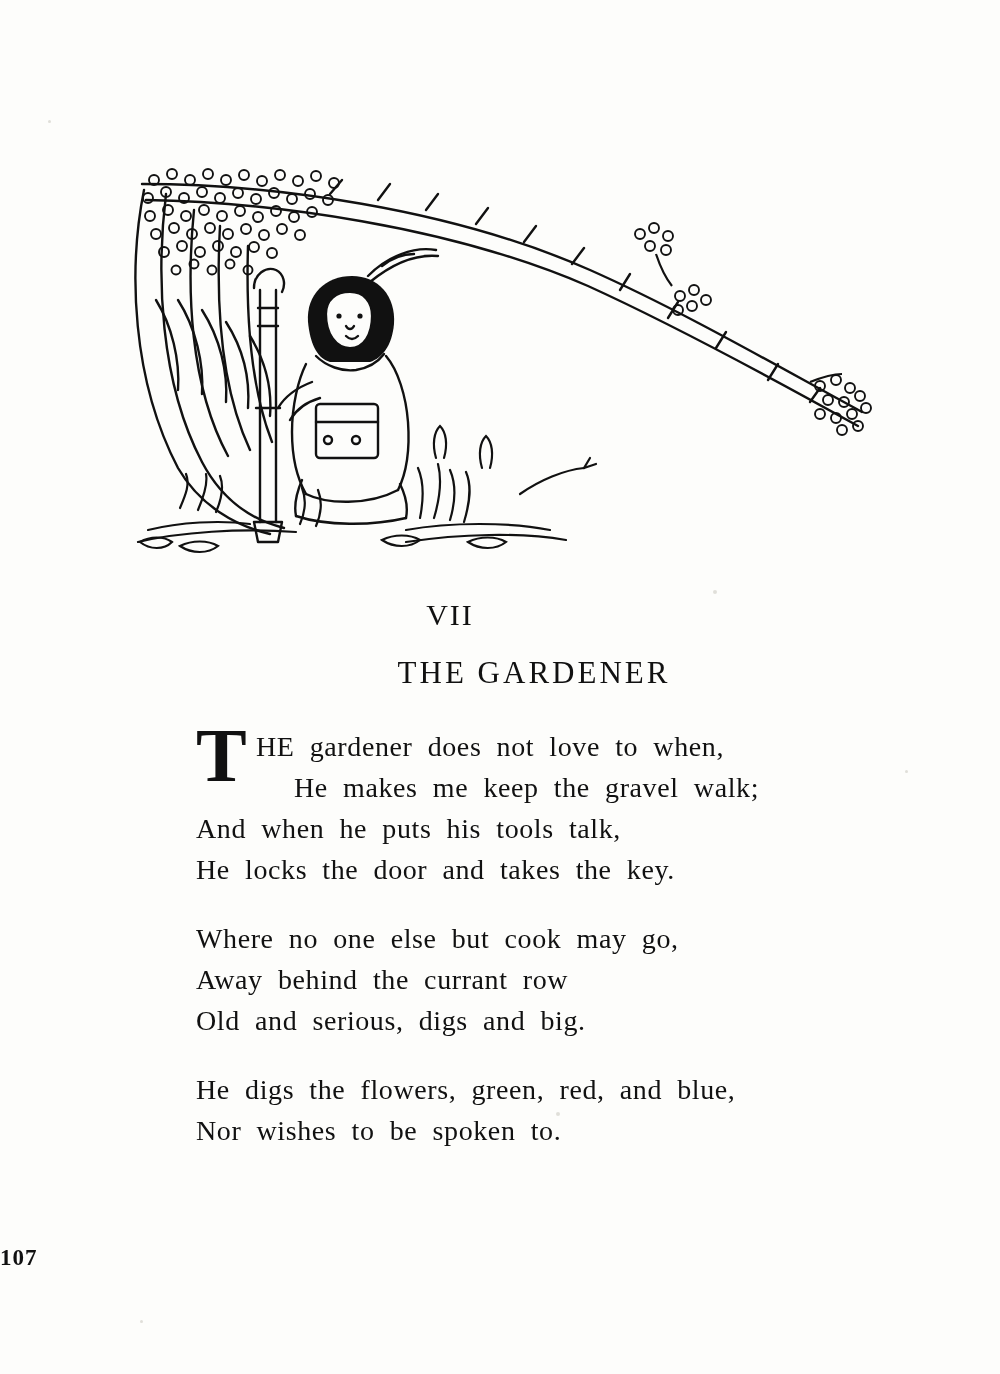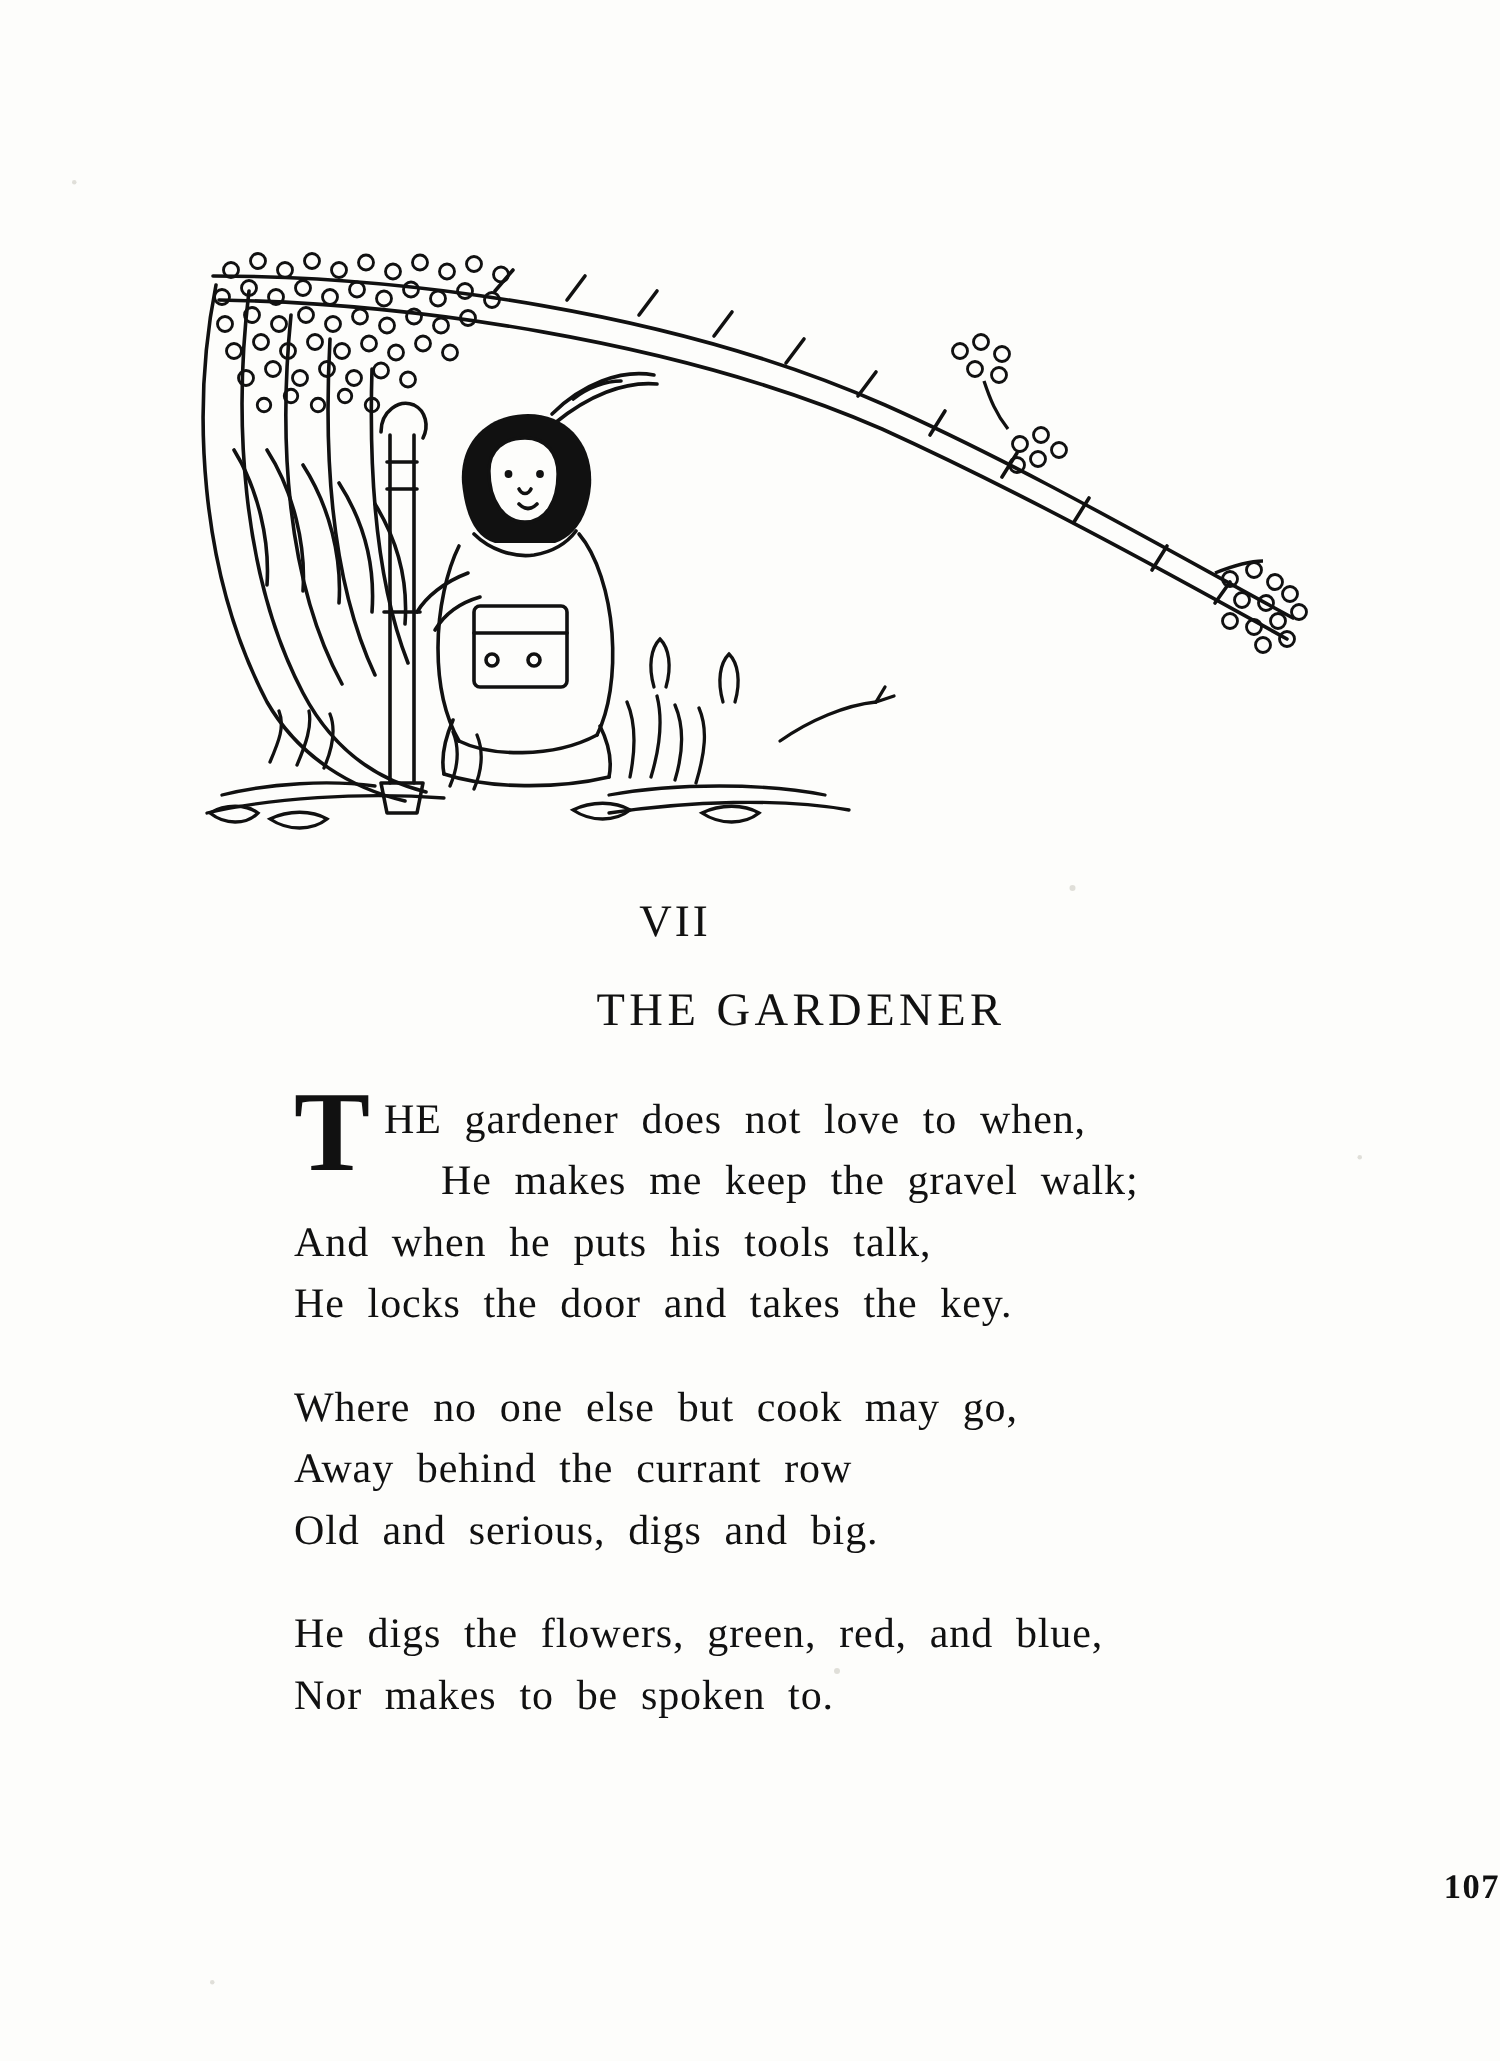--- a/index.html
+++ b/index.html
@@ -337,7 +337,7 @@
 
     <div class="stanza">
       <div class="line">He  digs  the  flowers,  green,  red,  and  blue,</div>
-      <div class="line">Nor  makes  to  be  spoken  to.</div>
+      <div class="line">Nor  wishes  to  be  spoken  to.</div>
     </div>
 
   </div>

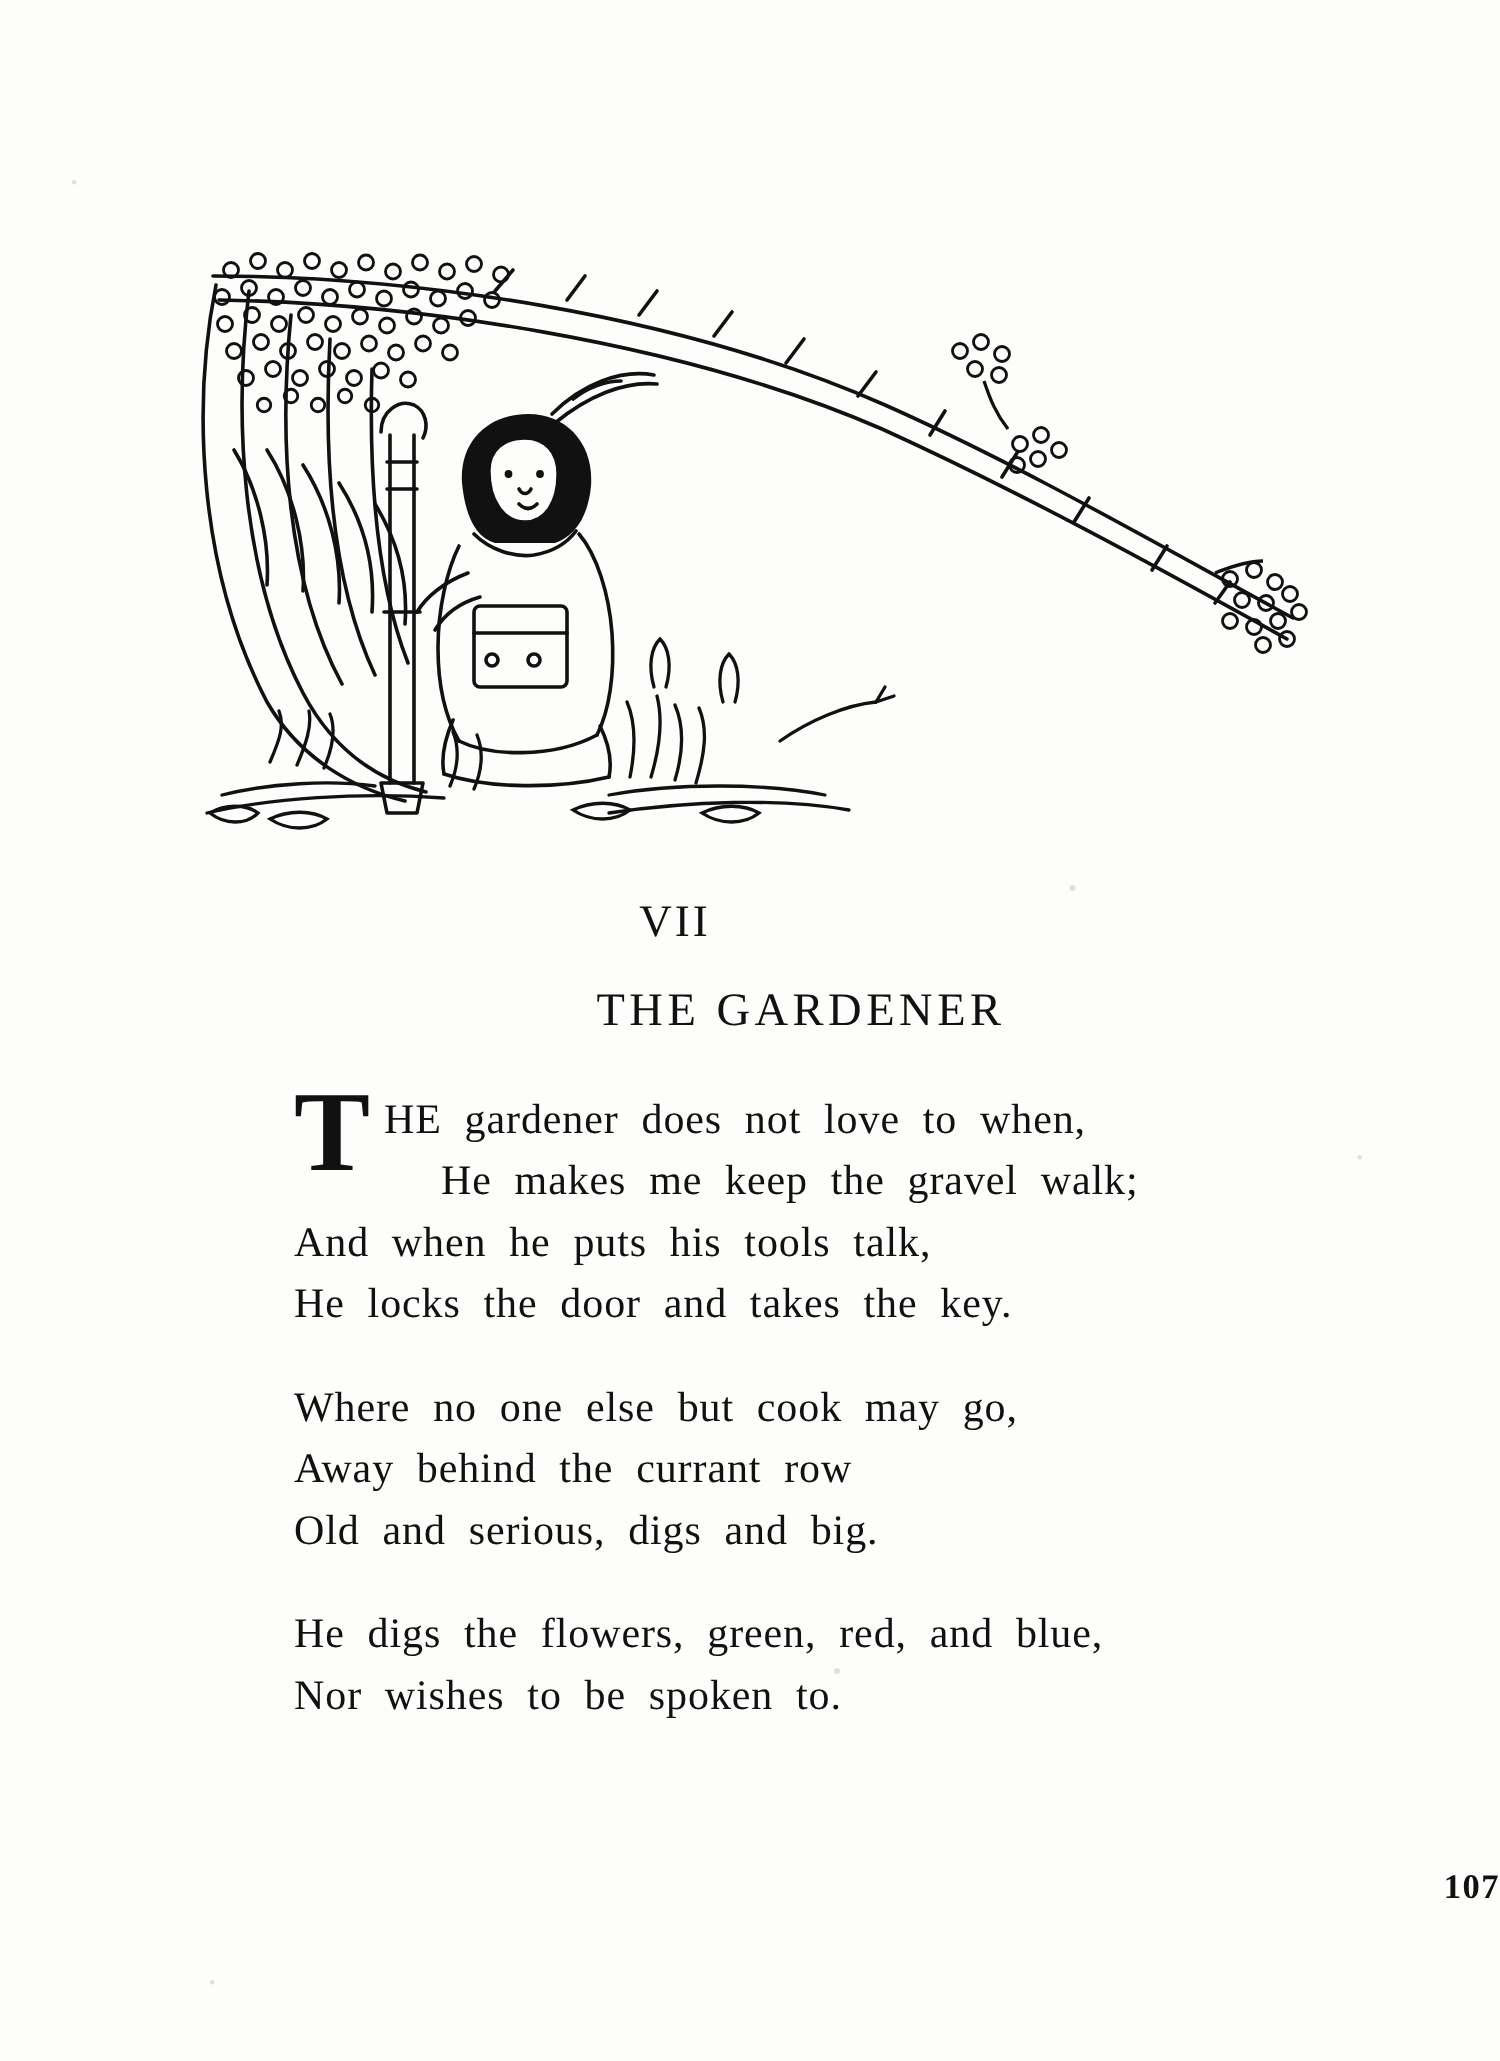--- a/index.html
+++ b/index.html
@@ -101,7 +101,7 @@
     top: 1245px;
     left: 0;
     width: 1000px;
-    text-align: right;
+    text-align: left;
     font-size: 23px;
     font-weight: 700;
     letter-spacing: 1px;

